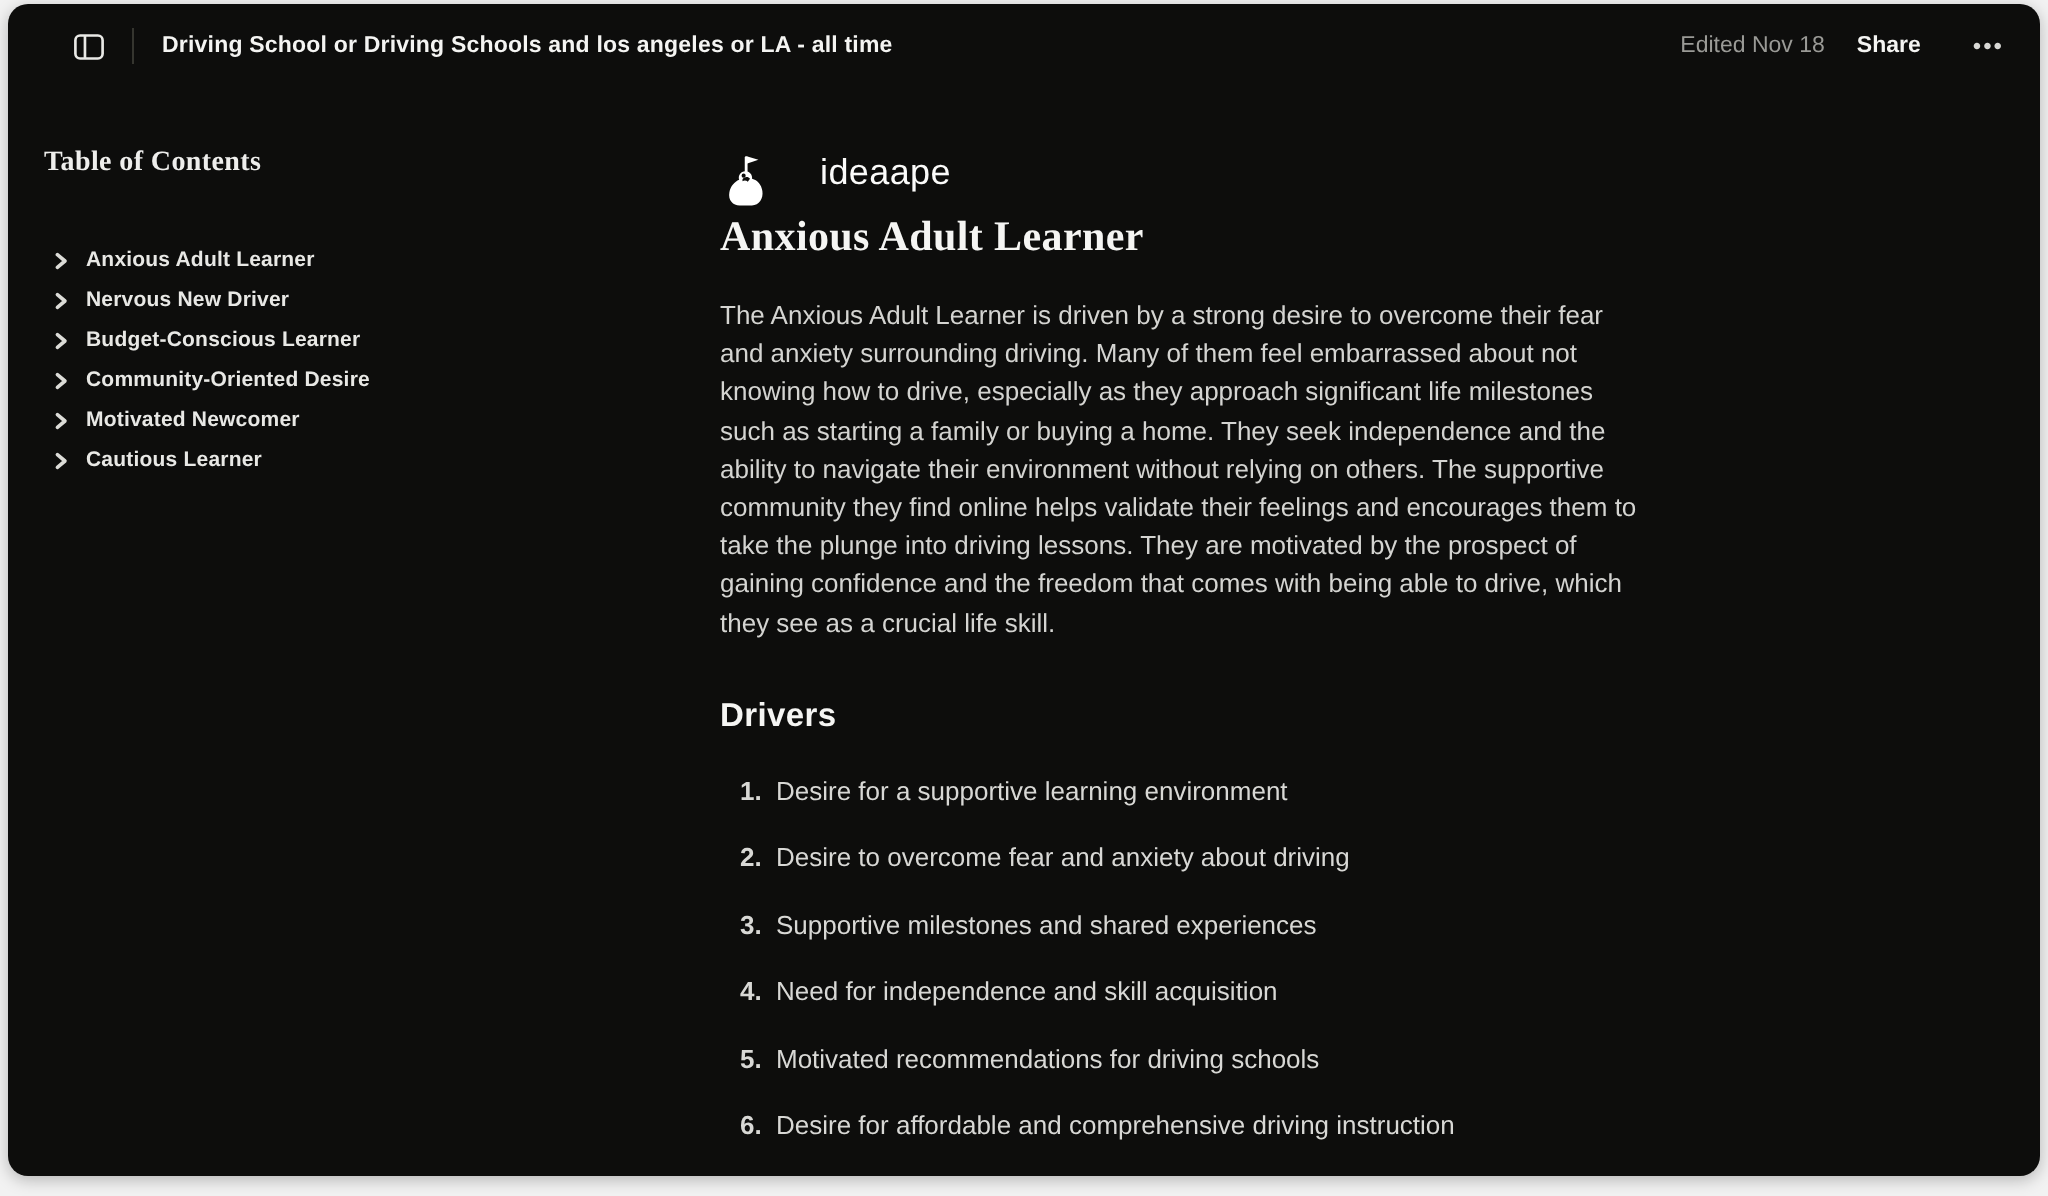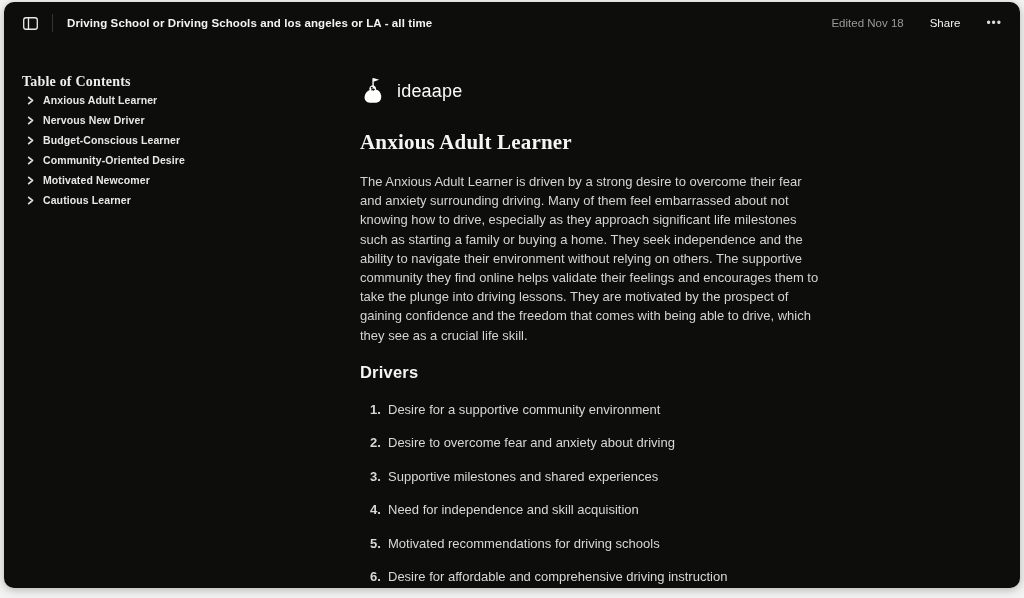--- a/index.html
+++ b/index.html
@@ -24,7 +24,7 @@
     height: 42px;
     display: flex;
     align-items: center;
-    padding: 0 18px 0 14px;
+    padding: 0 18px 0 28px;
   }
   .panel-toggle {
     width: 24px; height: 24px;

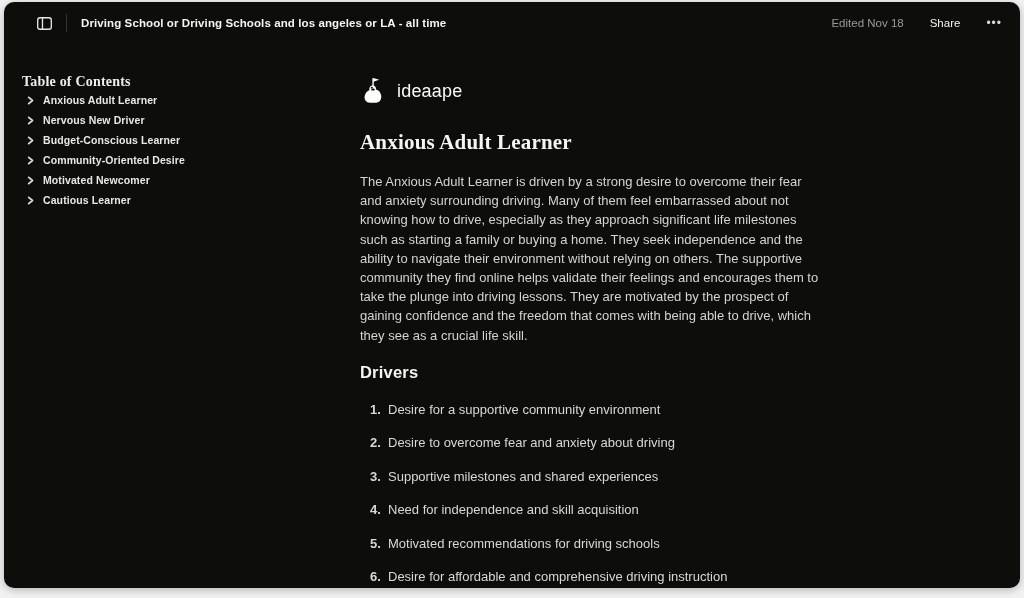--- a/index.html
+++ b/index.html
@@ -49,7 +49,7 @@
   .edited {
     font-size: 11.5px;
     color: #9a9a96;
-    margin-right: 26px;
+    margin-right: 16px;
   }
   .share-btn {
     font-size: 11.5px;

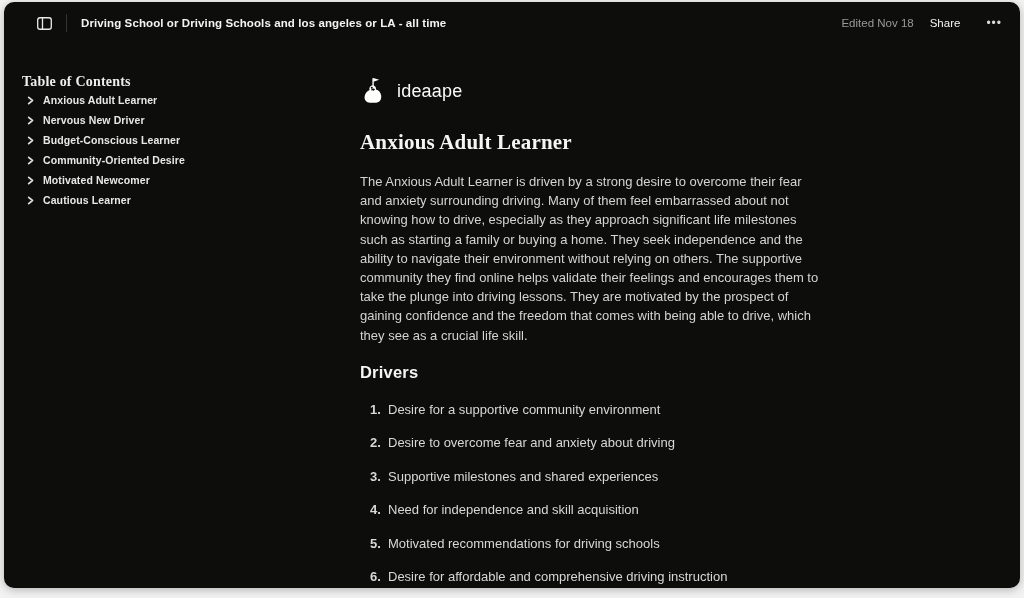--- a/index.html
+++ b/index.html
@@ -53,7 +53,7 @@
   }
   .share-btn {
     font-size: 11.5px;
-    font-weight: 400;
+    font-weight: 700;
     color: #f4f4f2;
     background: transparent;
     border: none;

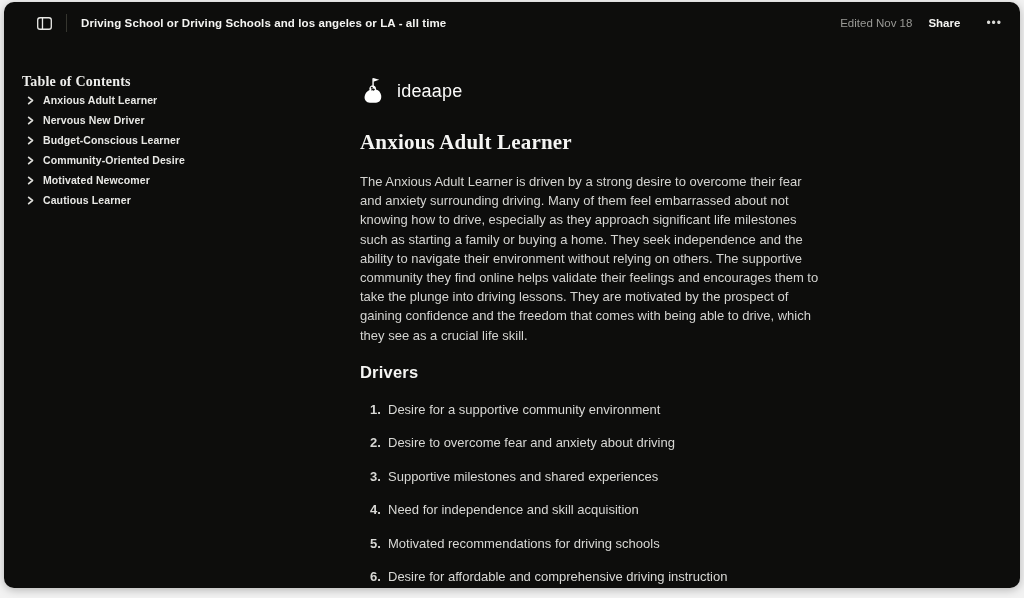--- a/index.html
+++ b/index.html
@@ -82,7 +82,7 @@
     font-size: 14px;
     font-weight: 600;
     color: #eeeeec;
-    margin-bottom: 0;
+    margin-bottom: 30px;
     letter-spacing: 0.2px;
   }
   .toc-item {

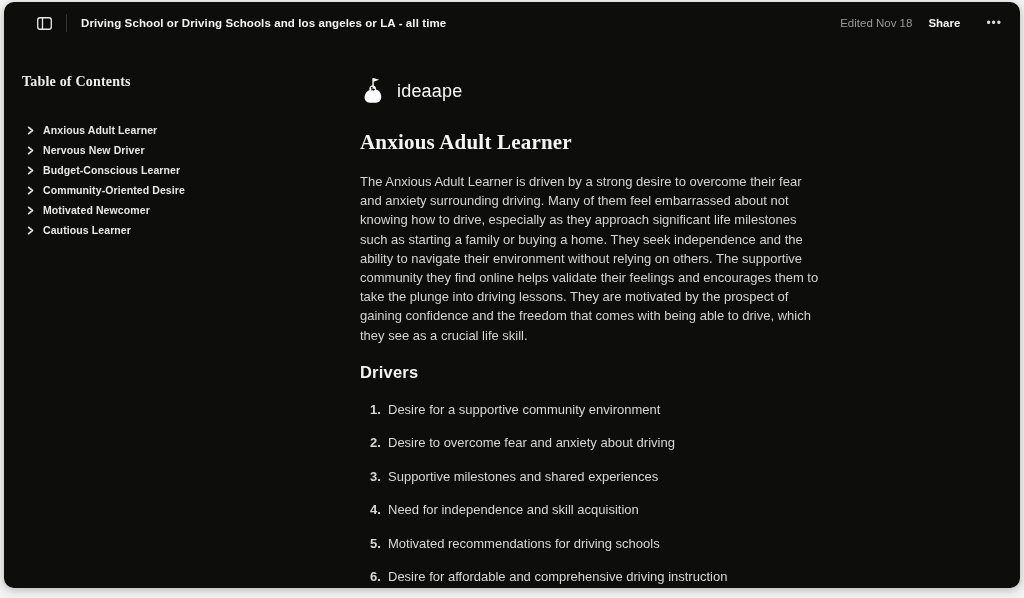--- a/index.html
+++ b/index.html
@@ -113,9 +113,7 @@
   }
   .logo {
     display: flex;
-    align-items: center;
-    gap: 7px;
-    margin-bottom: 24px;
+    gap: 20px;
   }
   .logo-mark { width: 30px; height: 30px; }
   .logo-text {

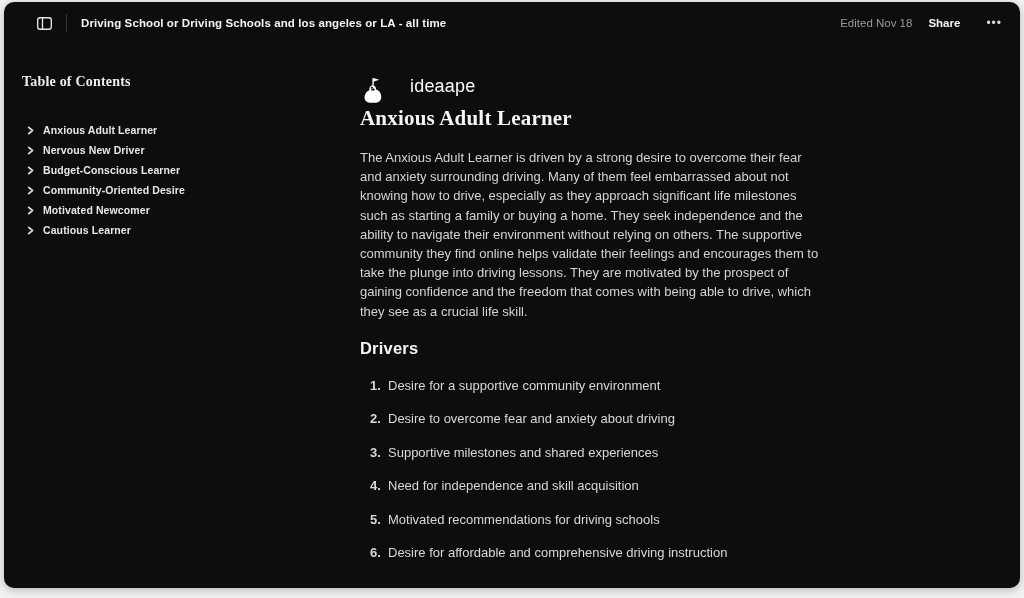--- a/index.html
+++ b/index.html
@@ -134,7 +134,7 @@
     font-size: 13px;
     line-height: 19.2px;
     color: #d4d4d1;
-    margin-bottom: 18px;
+    margin-bottom: 28px;
   }
   .h2 {
     font-family: Liberation Sans, sans-serif;

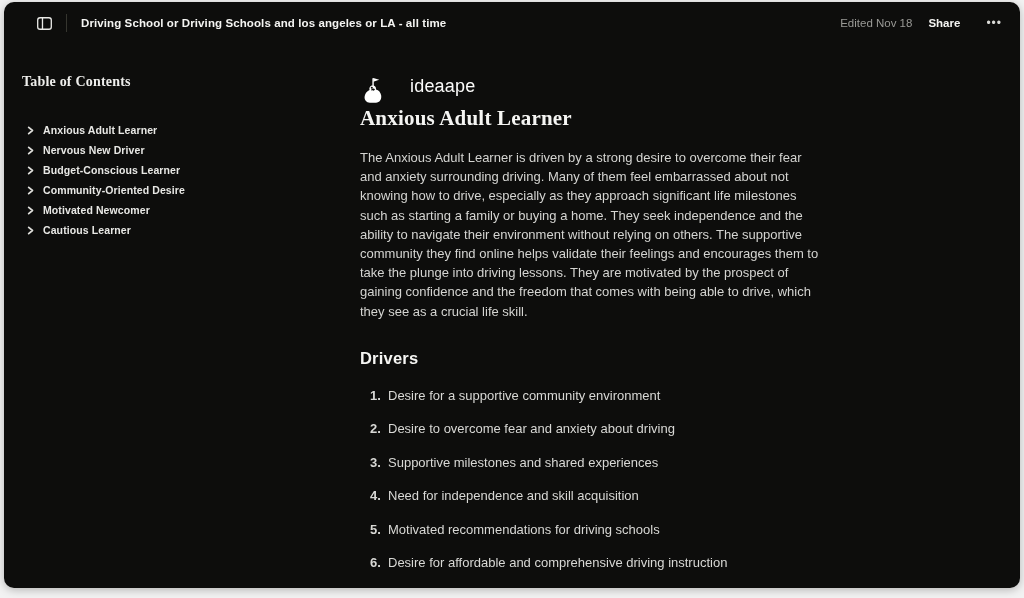--- a/index.html
+++ b/index.html
@@ -246,7 +246,7 @@
     <div class="drivers-list">
         <div class="driver-item">
           <span class="num">1.</span>
-          <span class="txt">Desire for a supportive community environment</span>
+          <span class="txt">Desire for a supportive learning environment</span>
         </div>
         <div class="driver-item">
           <span class="num">2.</span>

